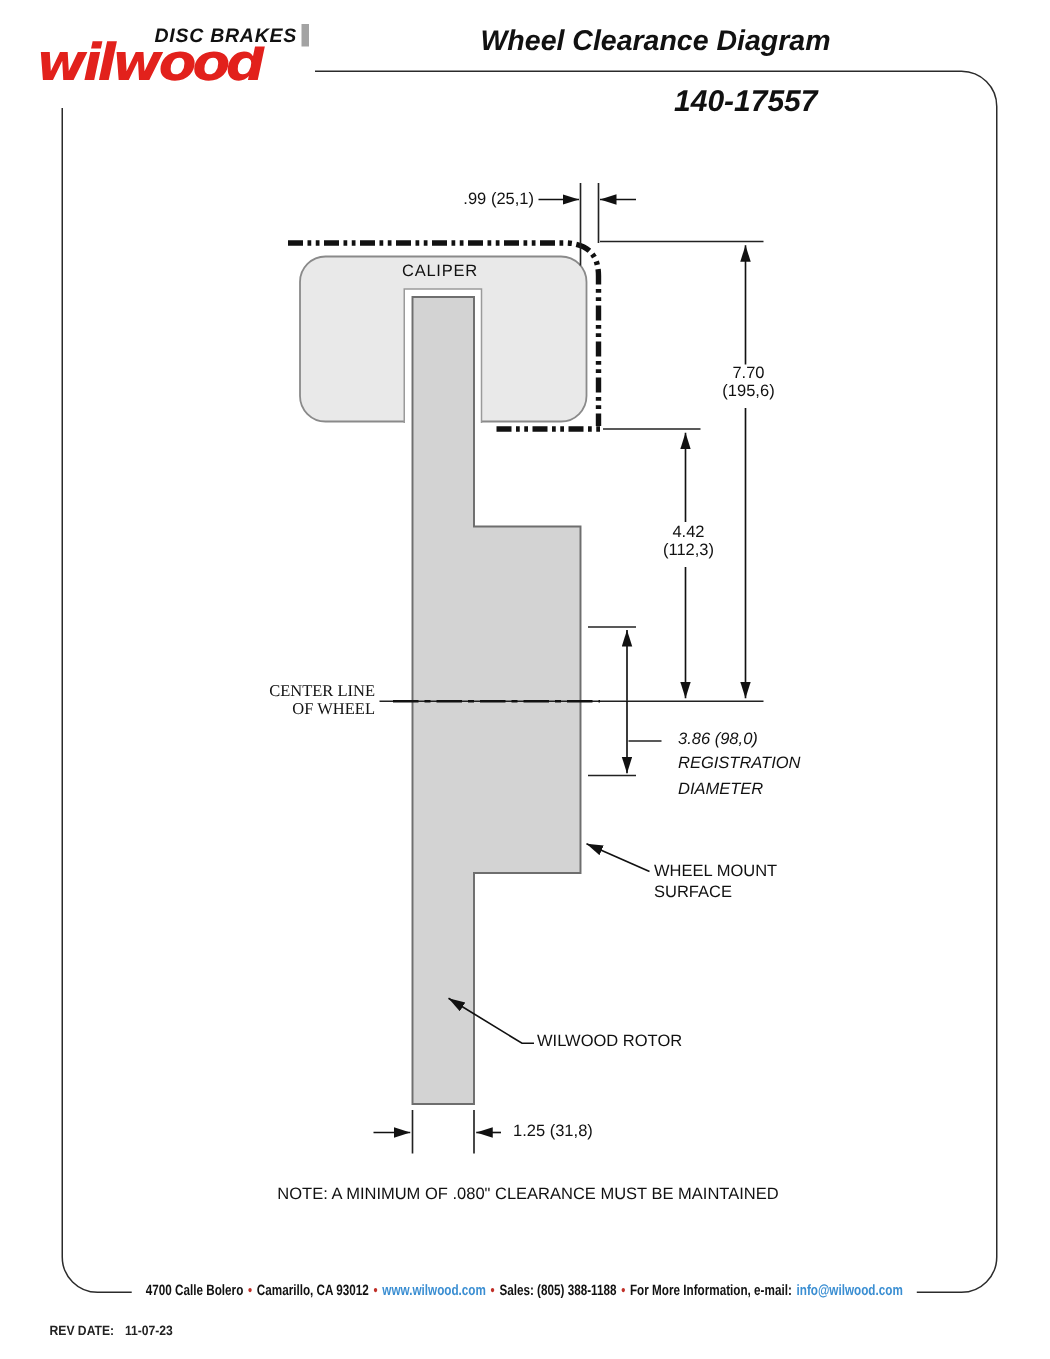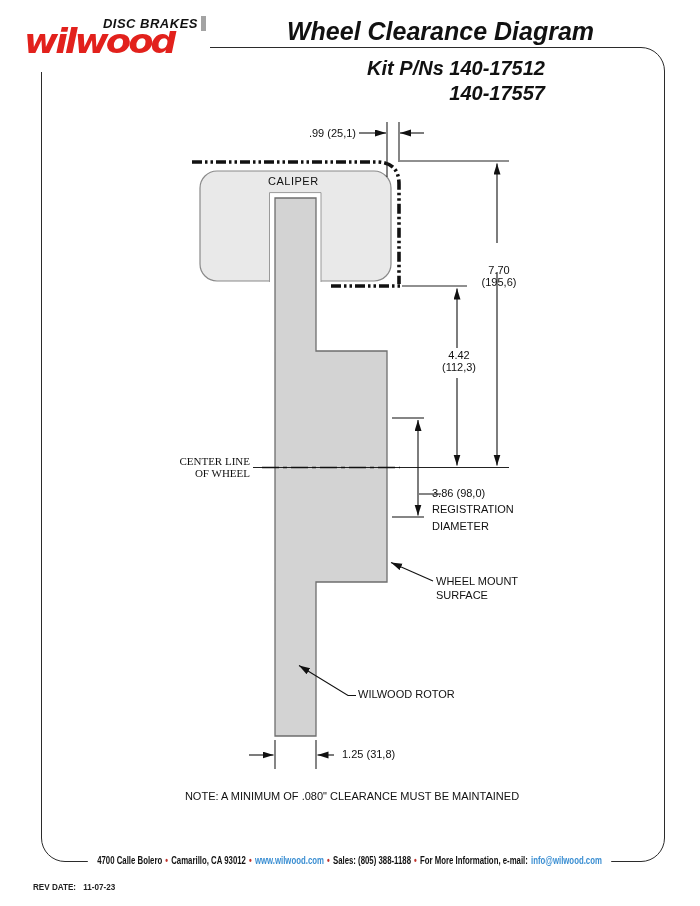--- a/index.html
+++ b/index.html
@@ -26,7 +26,7 @@
   }
   .title{
     position:absolute;left:287px;top:17px;width:300px;text-align:center;
-    font-size:25px;font-weight:700;font-style:italic;color:#111;white-space:nowrap;z-index:3;
+    font-size:19px;font-weight:700;font-style:italic;color:#111;white-space:nowrap;z-index:3;
   }
   .kit{
     position:absolute;right:155px;top:56px;text-align:right;

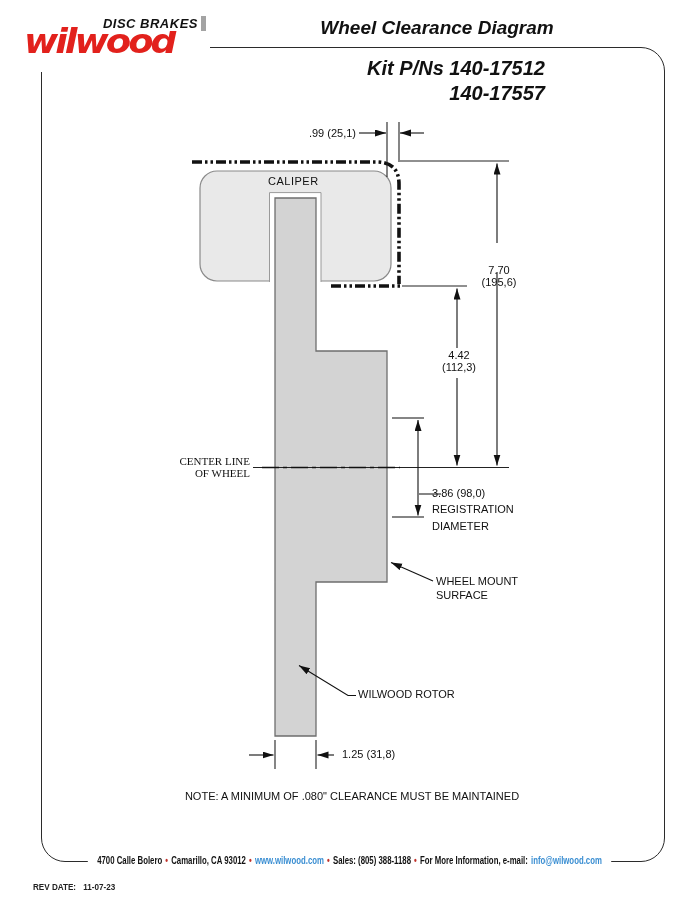--- a/index.html
+++ b/index.html
@@ -75,7 +75,6 @@
 </div>
 <div class="title">Wheel Clearance Diagram</div>
 <div class="kit">
-  <div>Kit P/Ns 140-17512</div>
   <div>140-17557</div>
 </div>
 

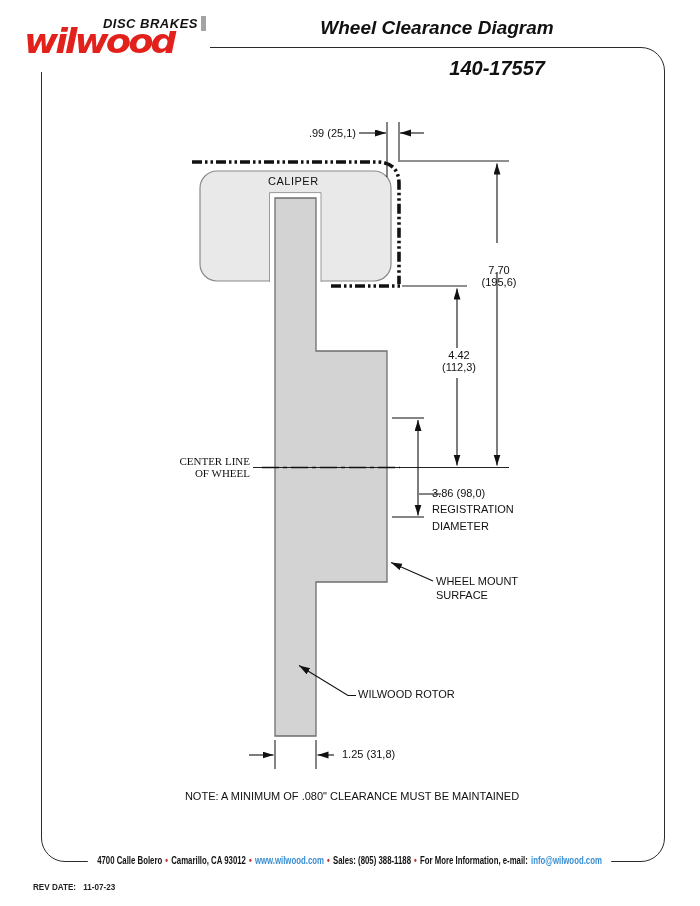--- a/index.html
+++ b/index.html
@@ -36,7 +36,7 @@
   .lbl{position:absolute;font-size:11px;line-height:12px;color:#111;white-space:nowrap;z-index:3;}
   .lbl-caliper{left:268px;top:175px;letter-spacing:.5px;}
   .lbl-overhang{right:344px;top:127px;}
-  .lbl-770{left:468px;top:243px;width:62px;text-align:center;margin-top:21px;}
+  .lbl-770{left:468px;top:243px;width:62px;text-align:center;}
   .lbl-442{left:428px;top:349px;width:62px;text-align:center;}
   .lbl-centerline{right:450px;top:455px;text-align:right;line-height:12.4px;font-family:Liberation Serif, serif;}
   .lbl-registration{left:432px;top:485px;line-height:16.4px;}

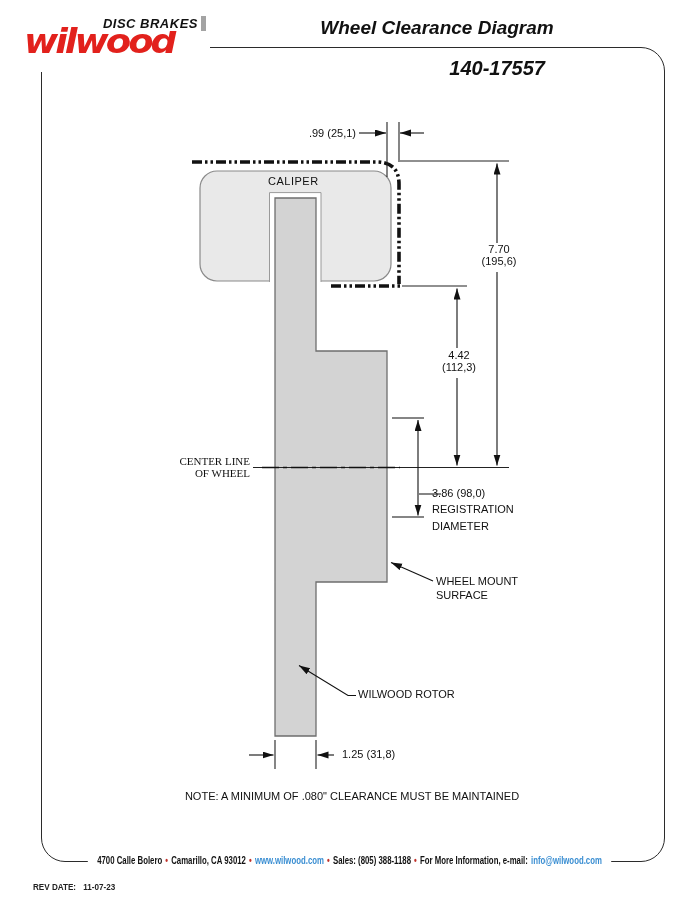--- a/index.html
+++ b/index.html
@@ -39,7 +39,7 @@
   .lbl-770{left:468px;top:243px;width:62px;text-align:center;}
   .lbl-442{left:428px;top:349px;width:62px;text-align:center;}
   .lbl-centerline{right:450px;top:455px;text-align:right;line-height:12.4px;font-family:Liberation Serif, serif;}
-  .lbl-registration{left:432px;top:485px;line-height:16.4px;}
+  .lbl-registration{left:452px;top:485px;line-height:16.4px;font-style:italic;}
   .lbl-wheelmount{left:436px;top:574px;line-height:14.2px;}
   .lbl-rotor{left:358px;top:688px;}
   .lbl-125{left:342px;top:748px;}

